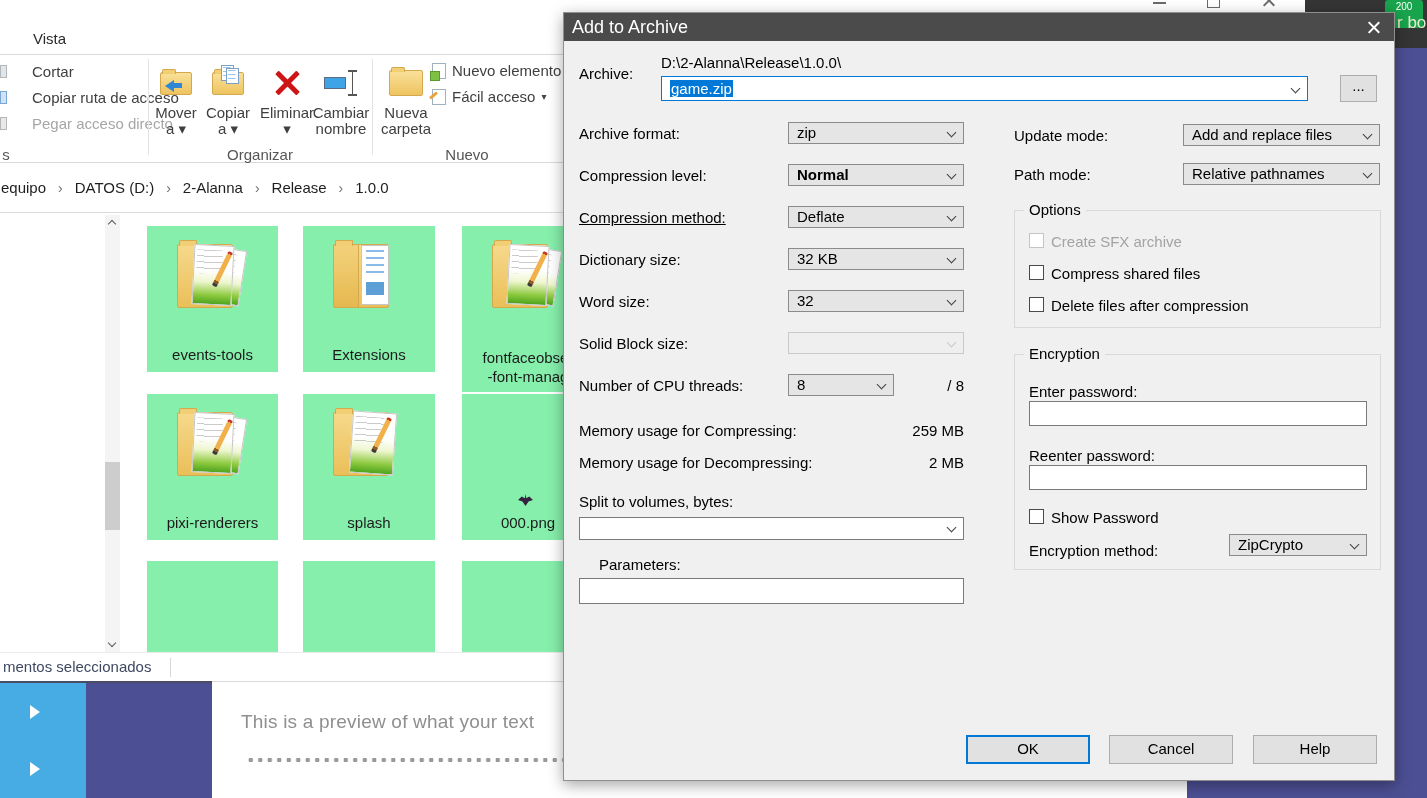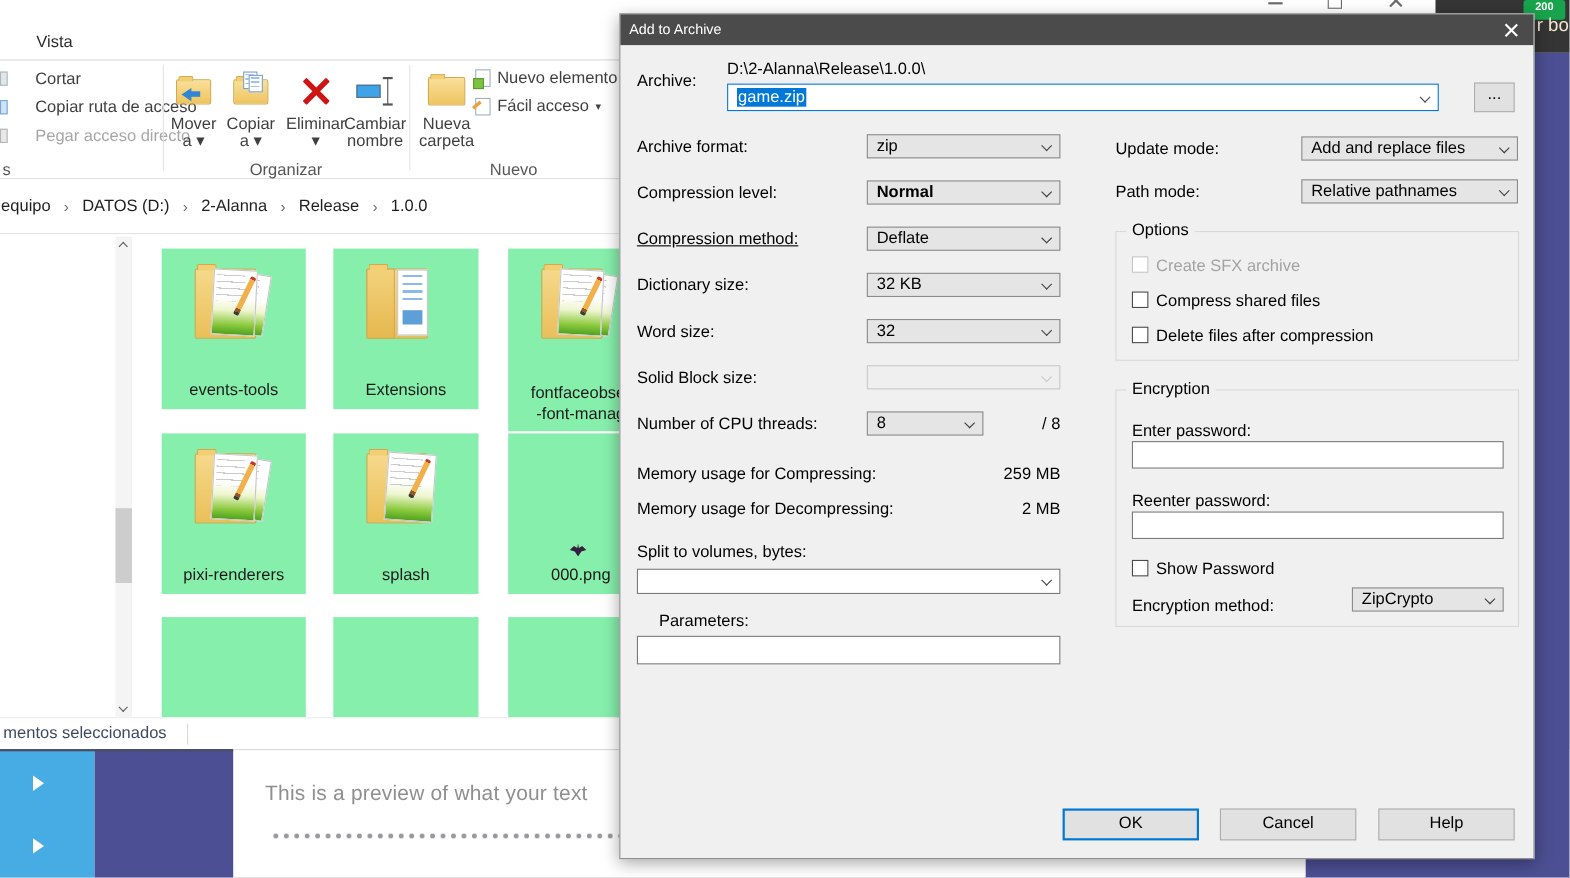--- a/index.html
+++ b/index.html
@@ -102,8 +102,8 @@
 
   
   #darkheader{position:absolute;left:1305px;top:0;width:122px;height:48px;background:#353535;z-index:3;}
-  #badge{position:absolute;left:80px;top:0;width:38px;height:18px;background:#18a44c;border-radius:3px;
-    color:#fff;font-size:10px;font-weight:bold;text-align:center;line-height:13px;}
+  #badge{position:absolute;left:80px;top:0;width:38px;height:28px;background:#18a44c;border-radius:3px;
+    color:#fff;font-size:10px;font-weight:normal;text-align:center;line-height:13px;}
   #hdrtext{position:absolute;left:92px;top:13px;font-size:17px;color:#efe8d0;white-space:nowrap;}
   #purplepanel{position:absolute;left:1187px;top:48px;width:240px;height:750px;background:#4c4f93;z-index:3;}
 

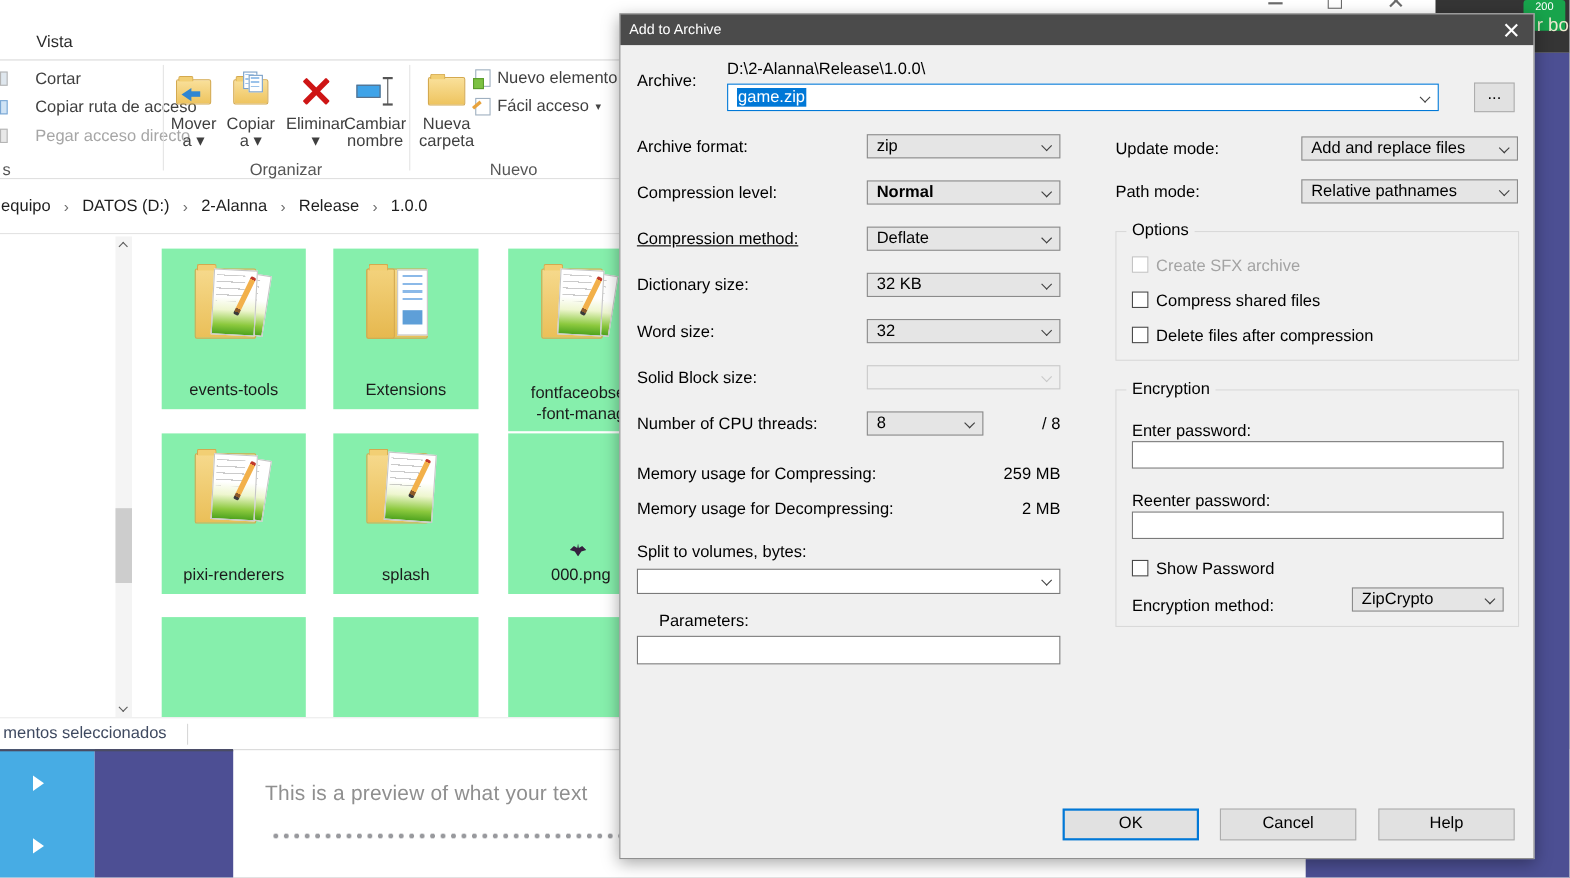--- a/index.html
+++ b/index.html
@@ -123,7 +123,7 @@
   #dialog{position:absolute;left:563px;top:12px;width:832px;height:769px;background:#f0f0f0;
     border:1px solid #8f8f8f;box-shadow:0 4px 14px rgba(0,0,0,.35);z-index:5;}
   #dlg-titlebar{position:absolute;left:0;top:0;right:0;height:28px;background:#4b4b4b;}
-  #dlg-title{position:absolute;left:8px;top:0;line-height:28px;font-size:13px;color:#fff;}
+  #dlg-title{position:absolute;left:8px;top:0;line-height:28px;font-size:18px;color:#fff;}
   .sel{background:#0078d7;color:#fff;padding:0 1px;}
   .memval{position:absolute;width:120px;text-align:right;font-size:15px;color:#000;}
 </style>

